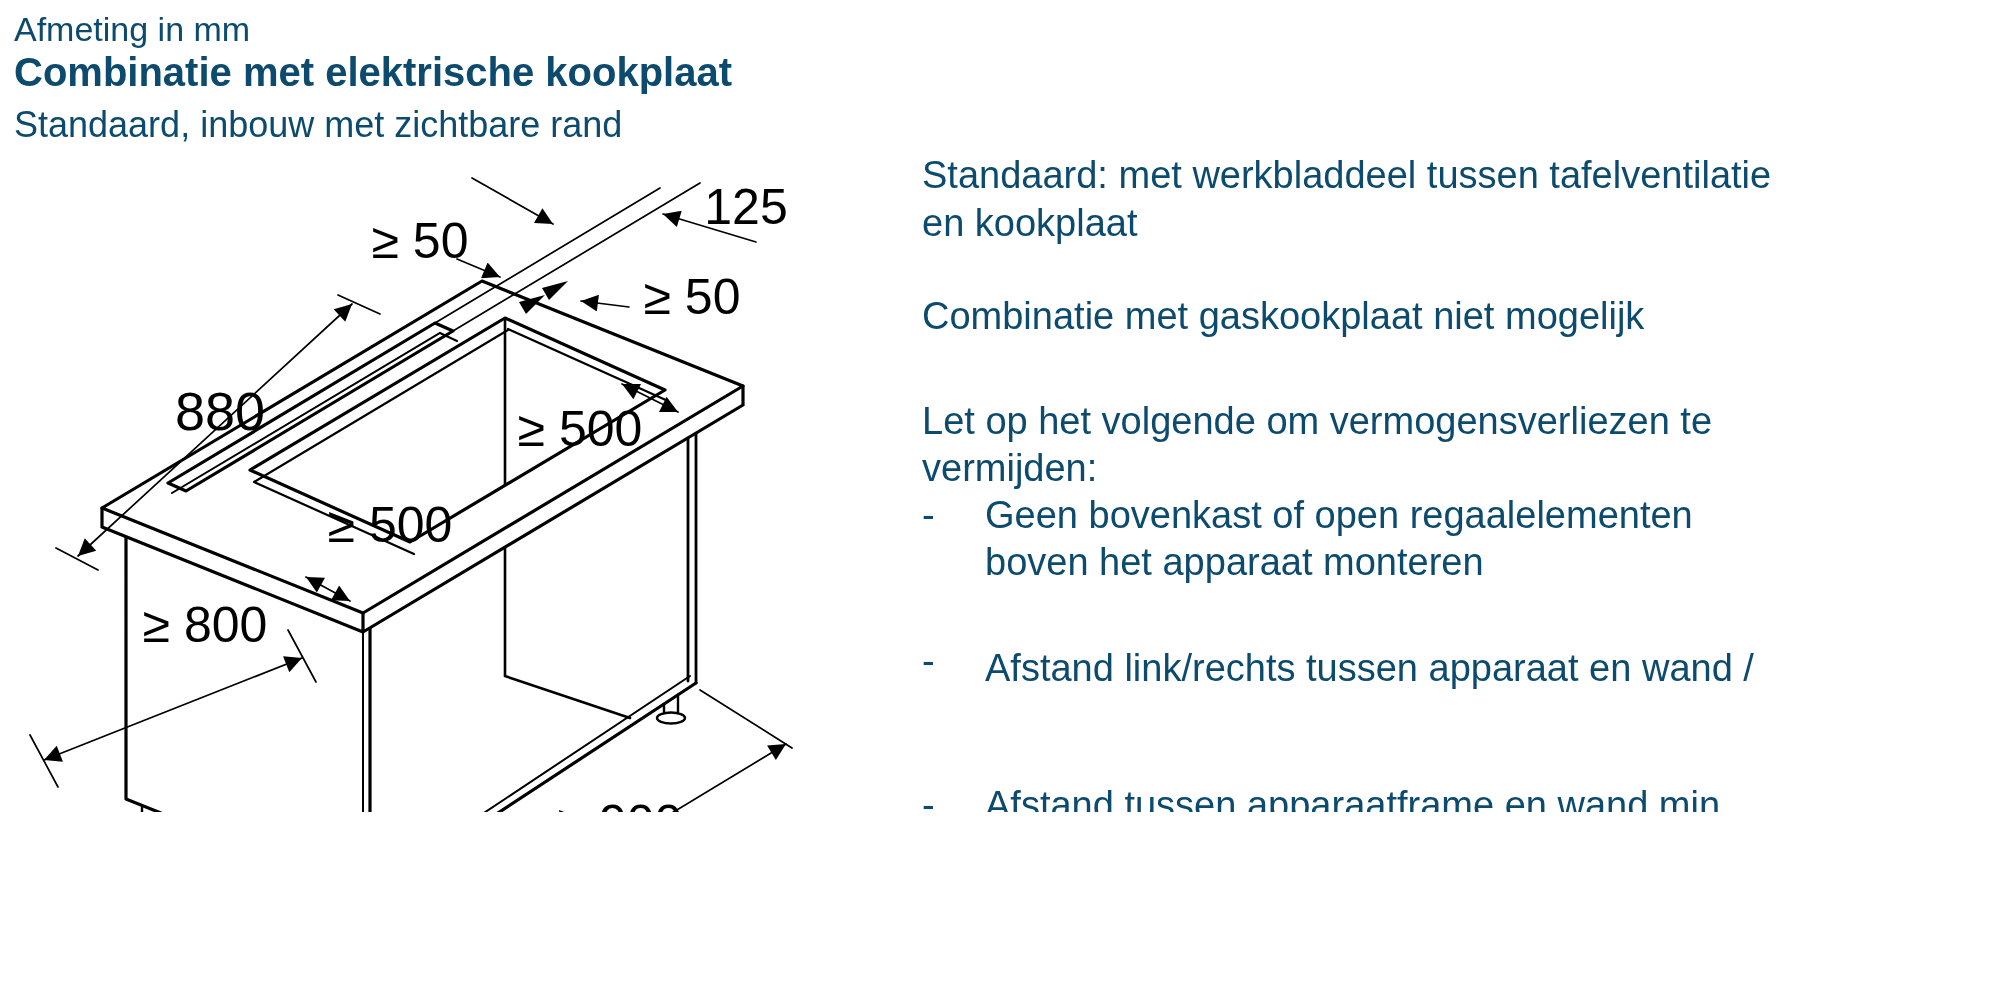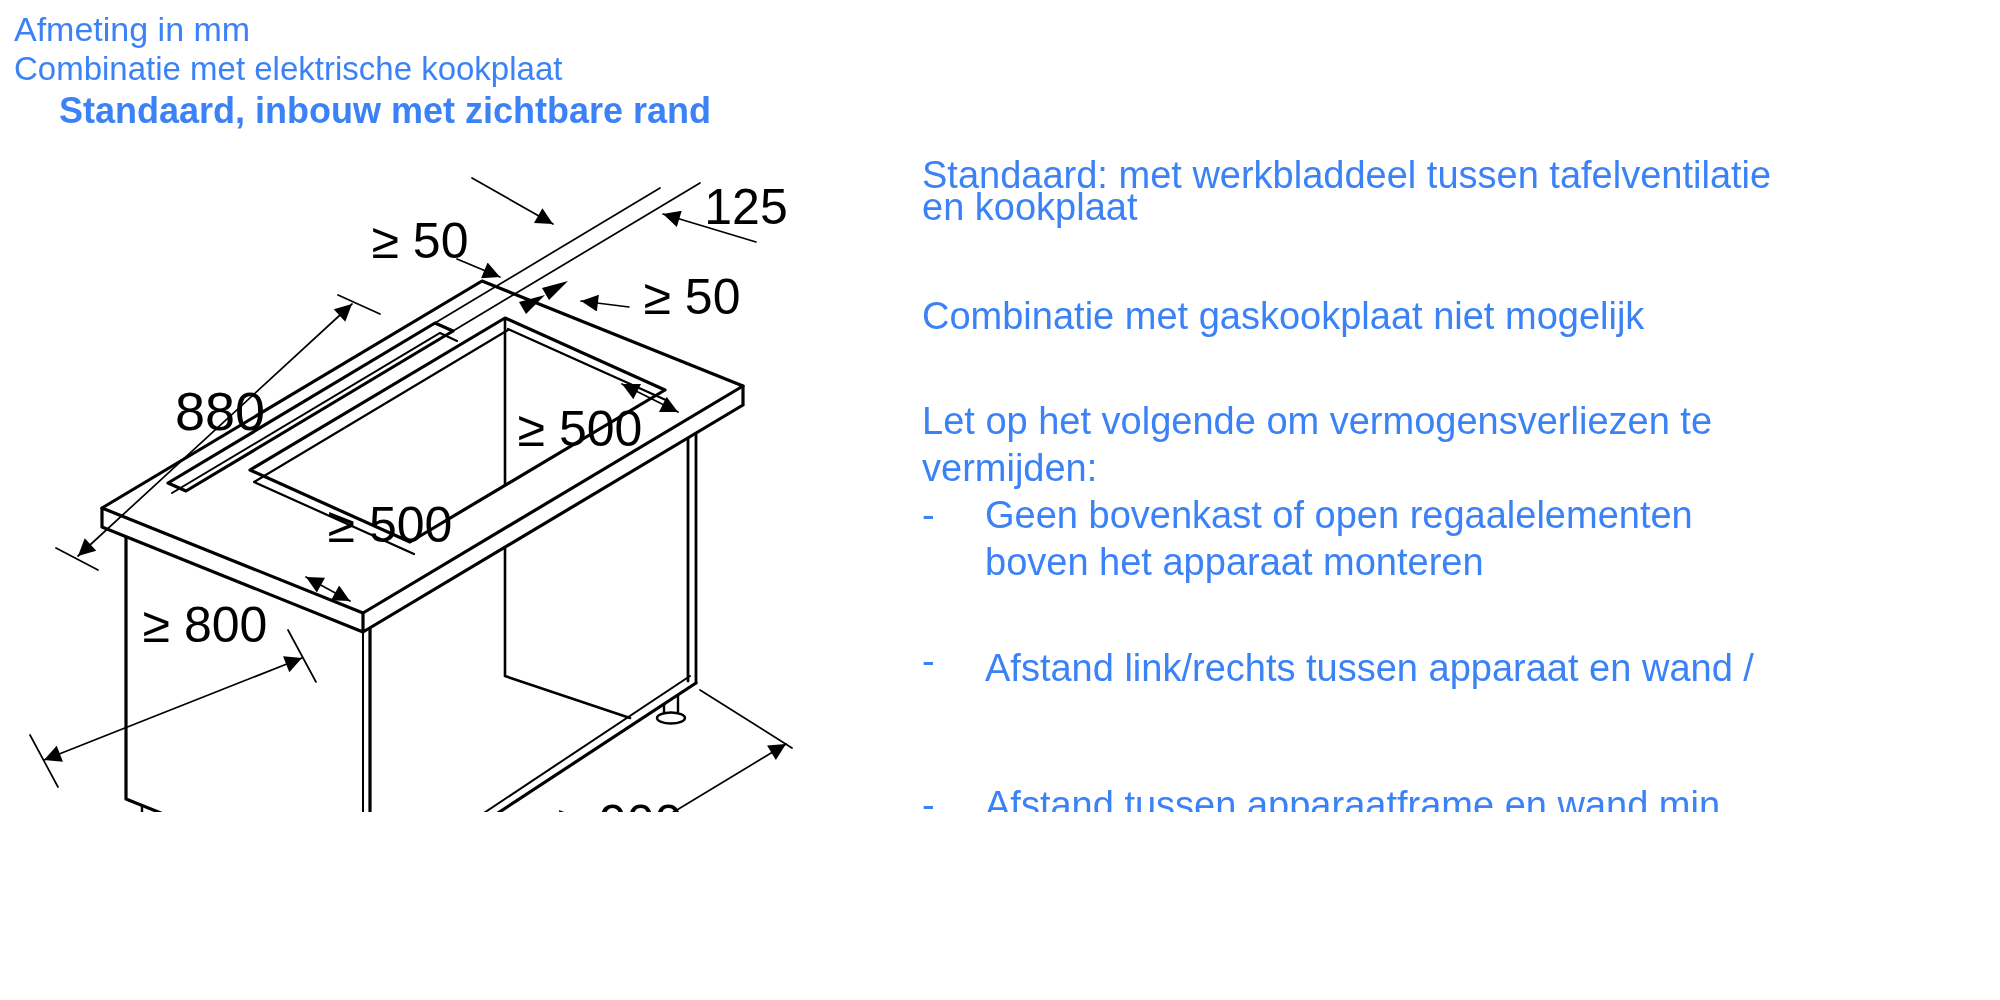--- a/index.html
+++ b/index.html
@@ -4,7 +4,7 @@
 <style>
   html,body{margin:0;padding:0;background:#fff;}
   .page{position:relative;width:2000px;height:812px;background:#ffffff;overflow:hidden;
-        font-family:"Liberation Sans",sans-serif;color:#3b82f6;}
+        font-family:"Liberation Sans",sans-serif;color:#0c4a6e;}
   
   .hdr{position:absolute;left:14px;white-space:nowrap;}
   .hdr.l1{top:10px;font-size:34px;font-weight:400;}

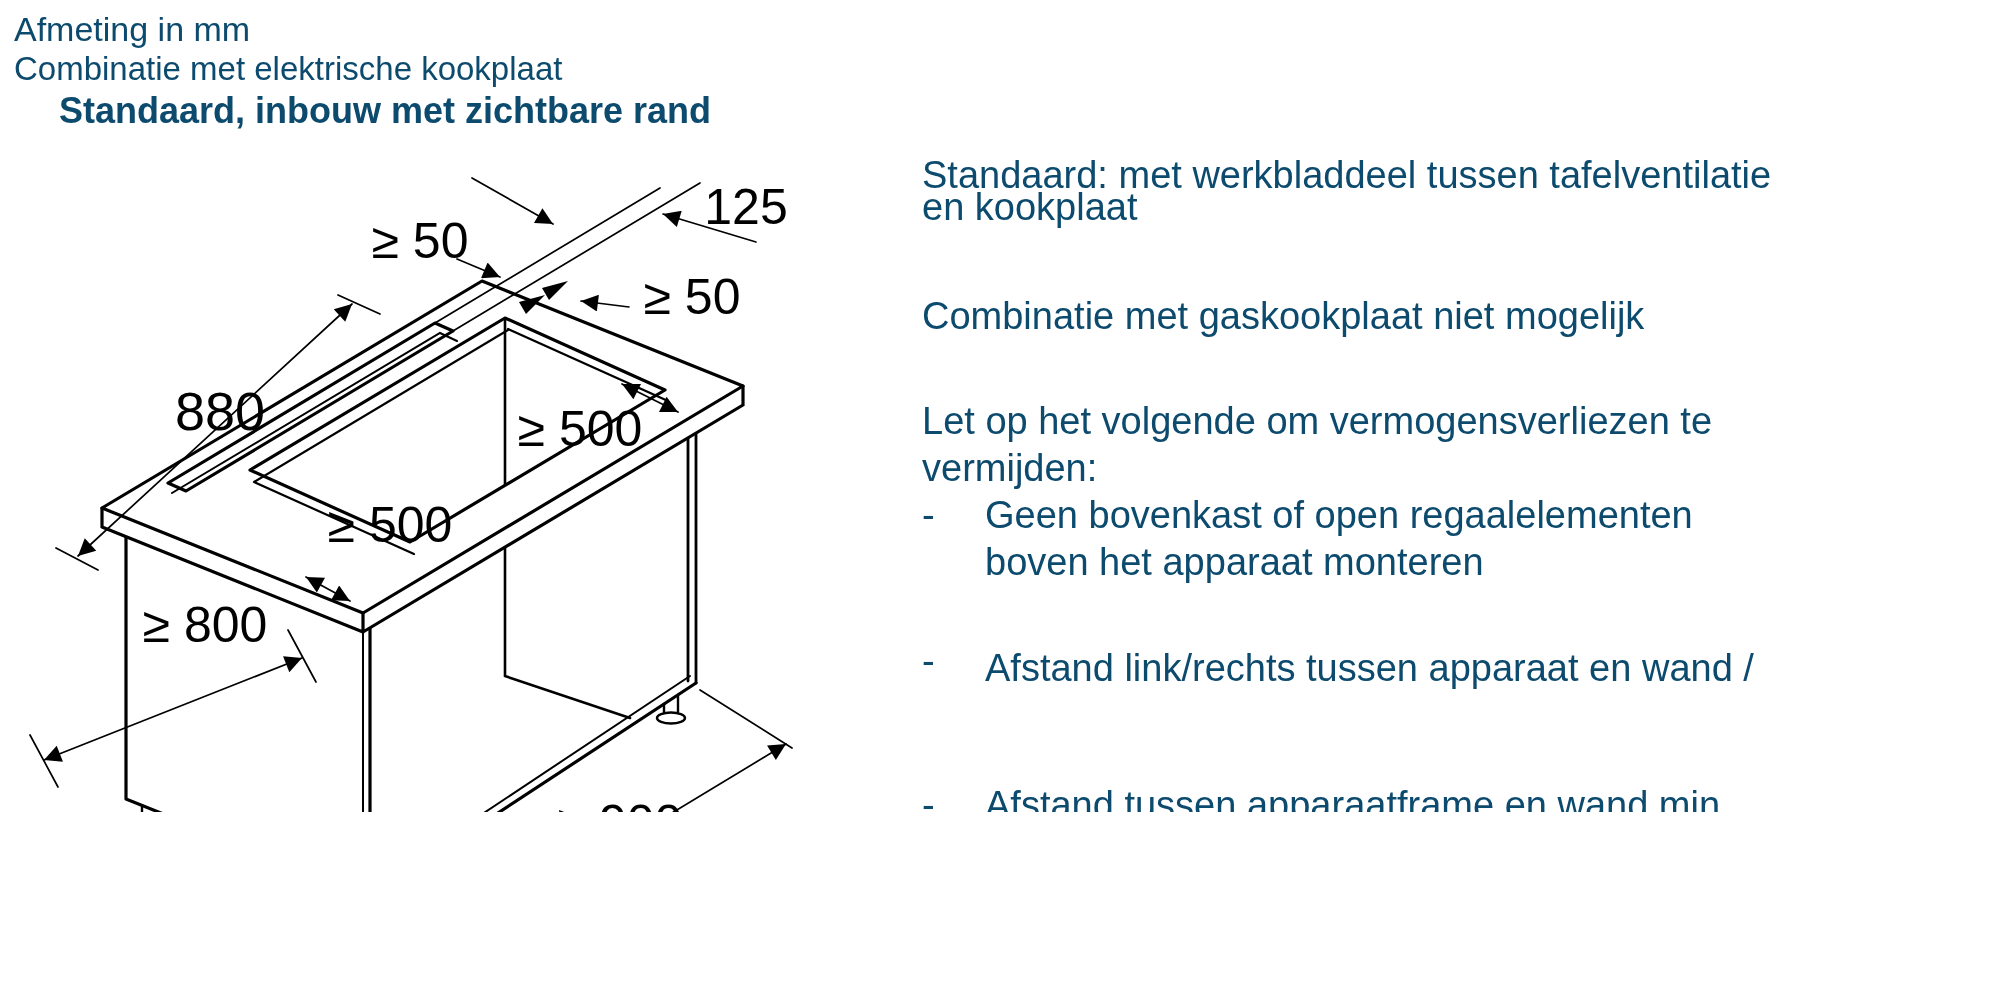--- a/index.html
+++ b/index.html
@@ -8,7 +8,7 @@
   
   .hdr{position:absolute;left:14px;white-space:nowrap;}
   .hdr.l1{top:10px;font-size:34px;font-weight:400;}
-  .hdr.l2{top:50px;font-size:33px;font-weight:400;}
+  .hdr.l2{top:50px;font-size:40px;font-weight:700;}
   .hdr.l3{top:90px;font-size:36px;font-weight:700;margin-left:45px;}
   
   .note{position:absolute;left:922px;font-size:38px;line-height:47px;white-space:nowrap;}

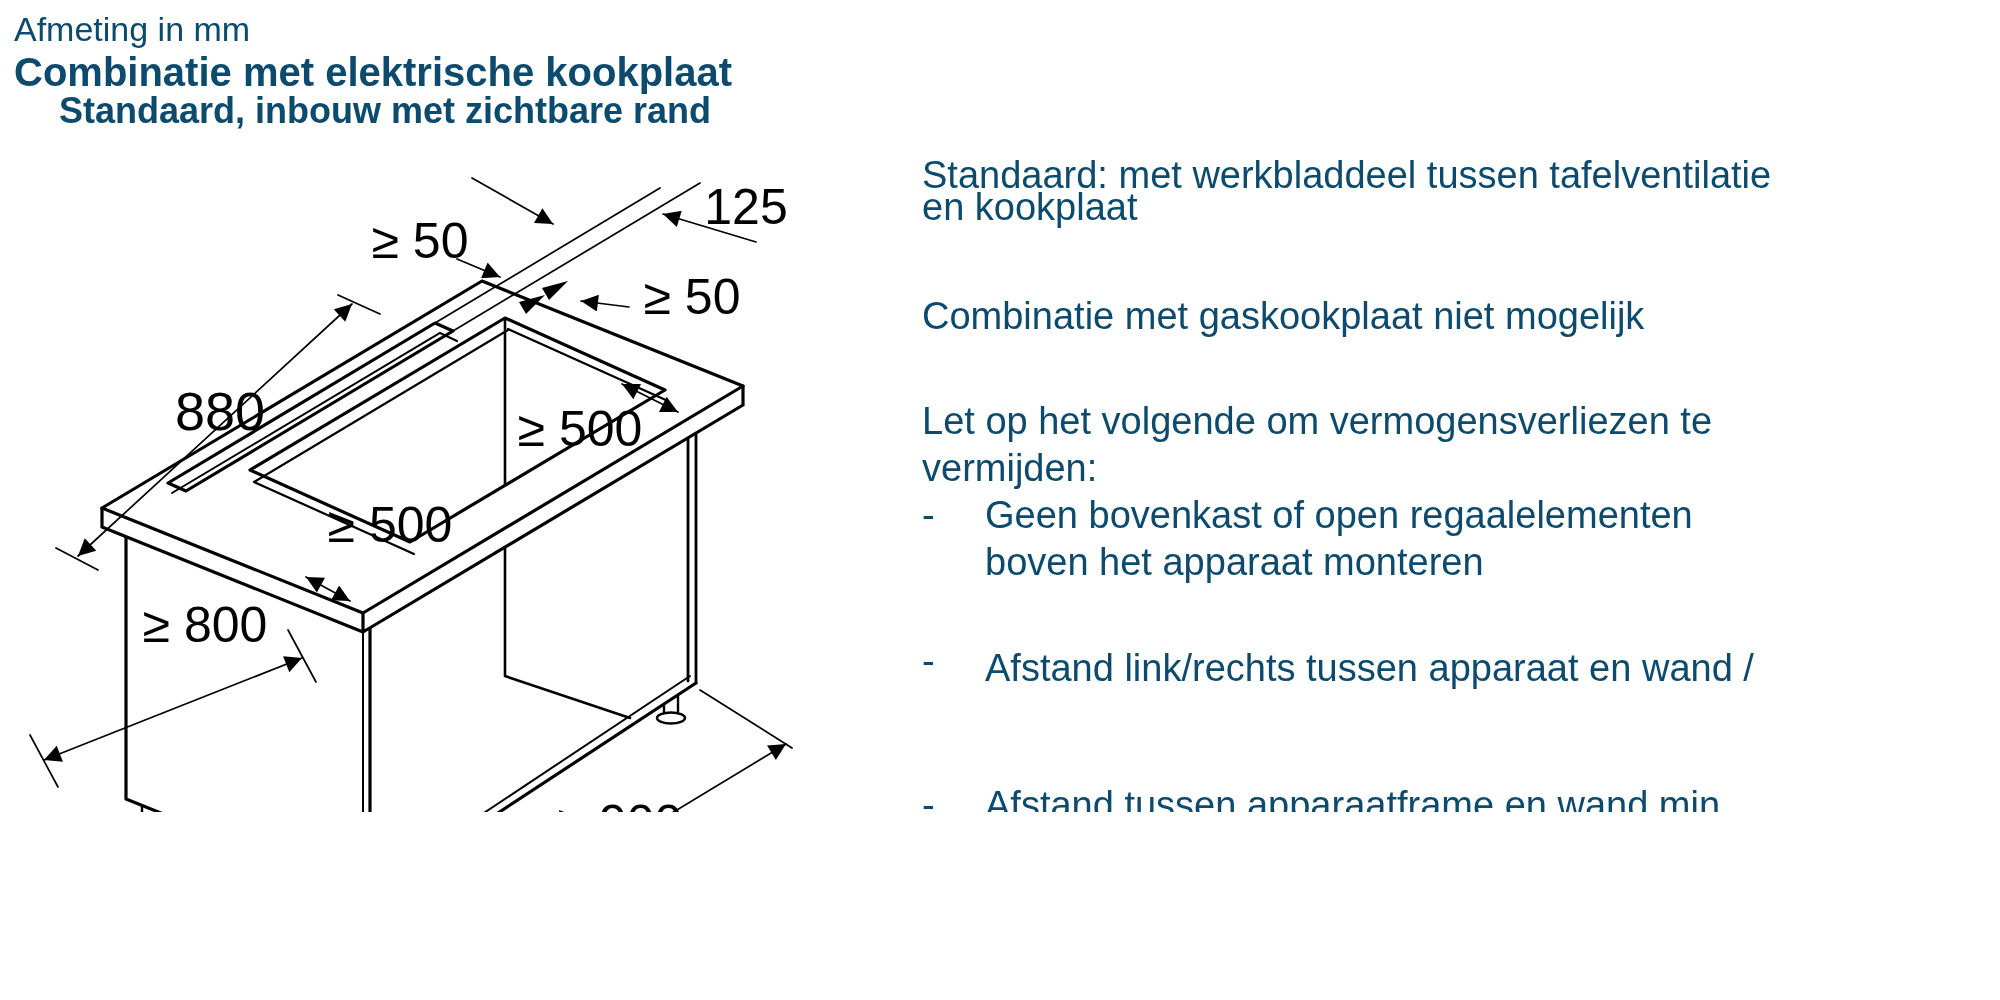--- a/index.html
+++ b/index.html
@@ -9,7 +9,7 @@
   .hdr{position:absolute;left:14px;white-space:nowrap;}
   .hdr.l1{top:10px;font-size:34px;font-weight:400;}
   .hdr.l2{top:50px;font-size:40px;font-weight:700;}
-  .hdr.l3{top:90px;font-size:36px;font-weight:700;margin-left:45px;}
+  .hdr.l3{top:104px;font-size:36px;font-weight:400;}
   
   .note{position:absolute;left:922px;font-size:38px;line-height:47px;white-space:nowrap;}
   .note.ind{left:985px;}

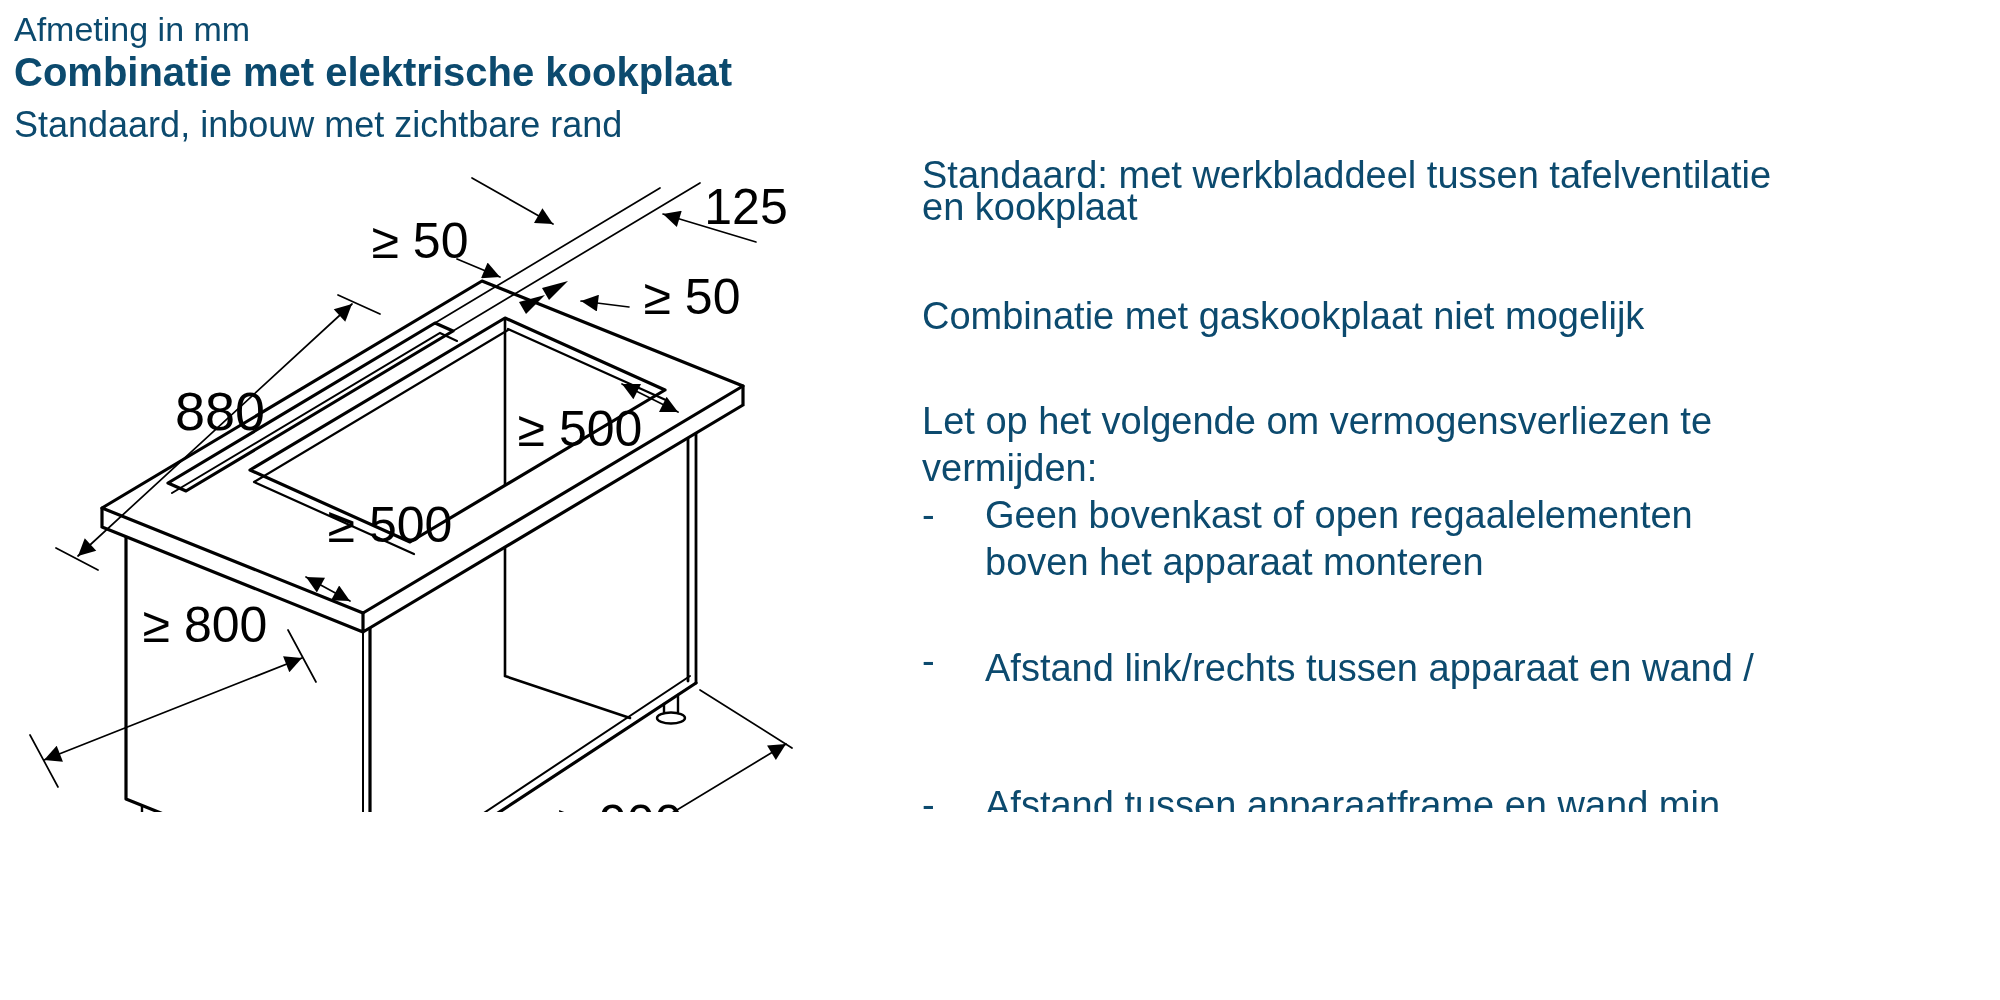--- a/index.html
+++ b/index.html
@@ -129,7 +129,7 @@
   </svg>
 
   <div class="note" style="top:152px">Standaard: met werkbladdeel tussen tafelventilatie</div>
-  <div class="note" style="top:184px">en kookplaat</div>
+  <div class="note" style="top:200px">en kookplaat</div>
 
   <div class="note" style="top:293px">Combinatie met gaskookplaat niet mogelijk</div>
 

